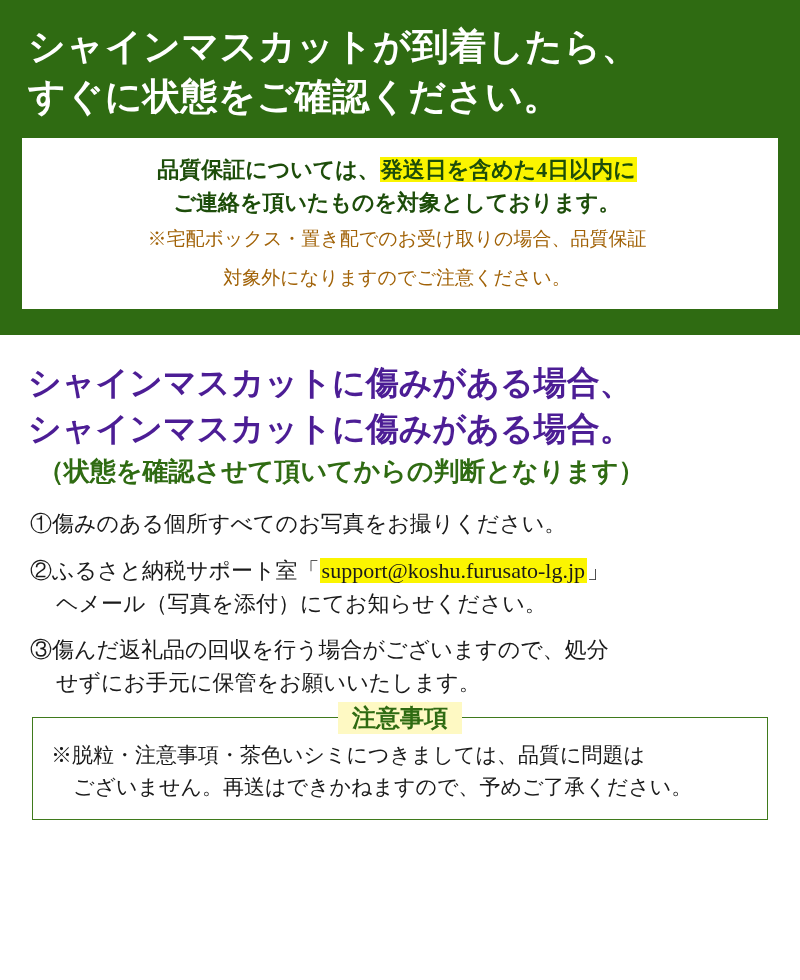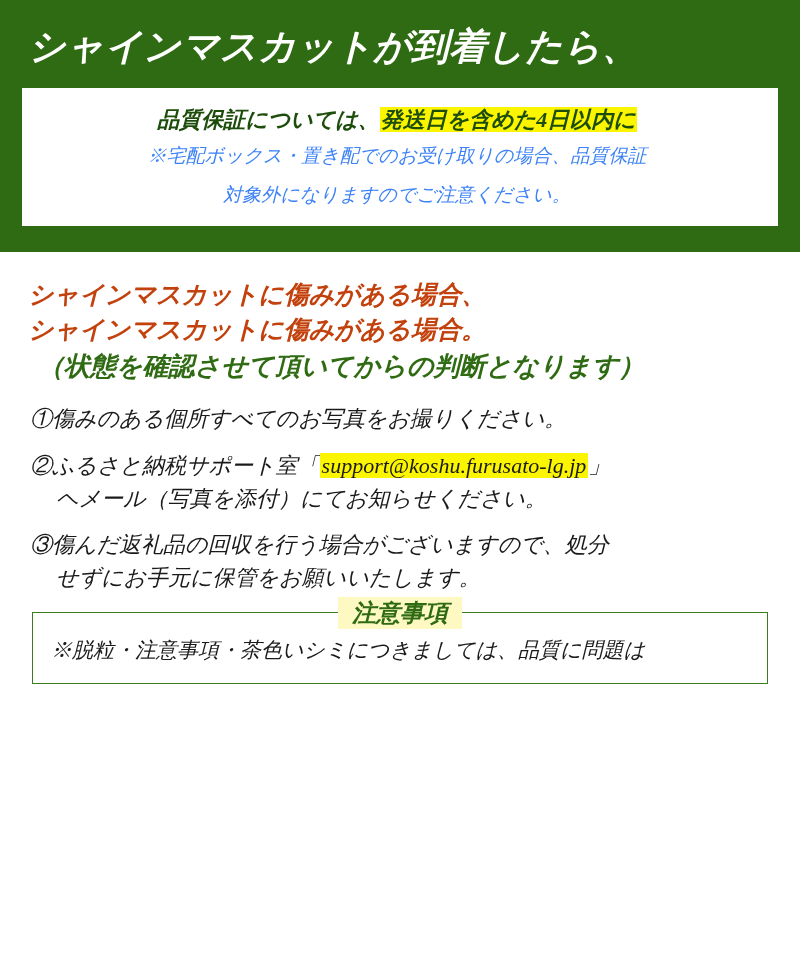--- a/index.html
+++ b/index.html
@@ -19,7 +19,6 @@
     position: relative;
     background: #ffffff;
     box-sizing: border-box;
-    font-style: italic;
   }
 
   

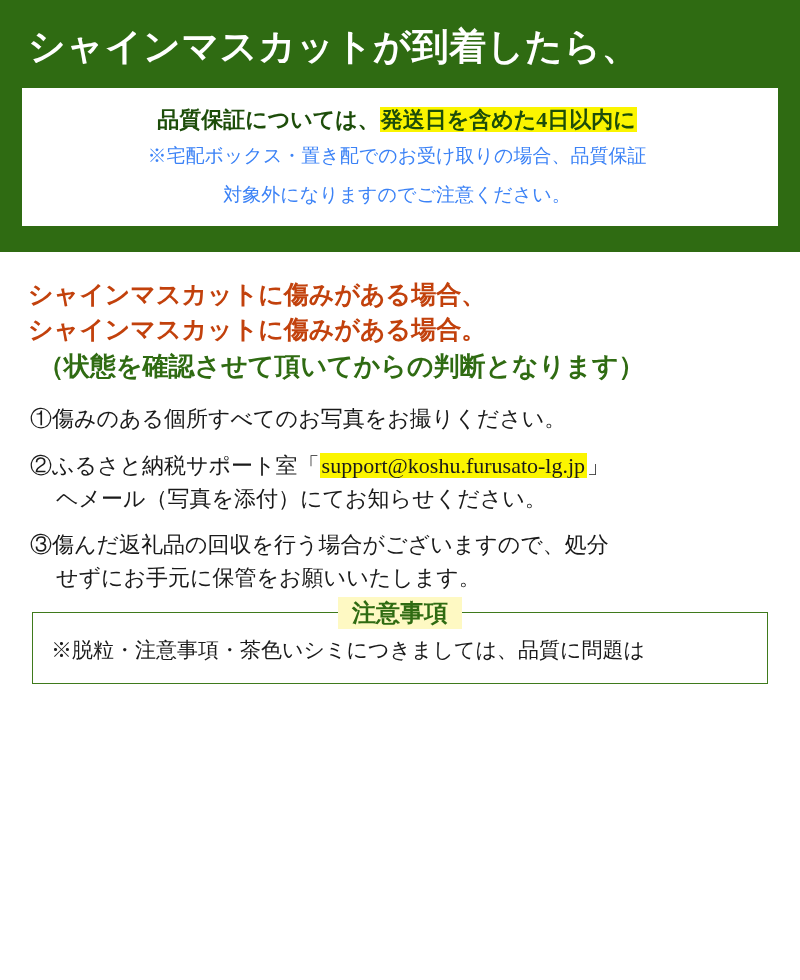--- a/index.html
+++ b/index.html
@@ -151,6 +151,7 @@
   <section class="top-panel">
     <h1 class="top-heading">
       <span class="line">シャインマスカットが到着したら、</span>
+      <span class="line">すぐに状態をご確認ください。</span>
     </h1>
 
     <div class="notice-box">

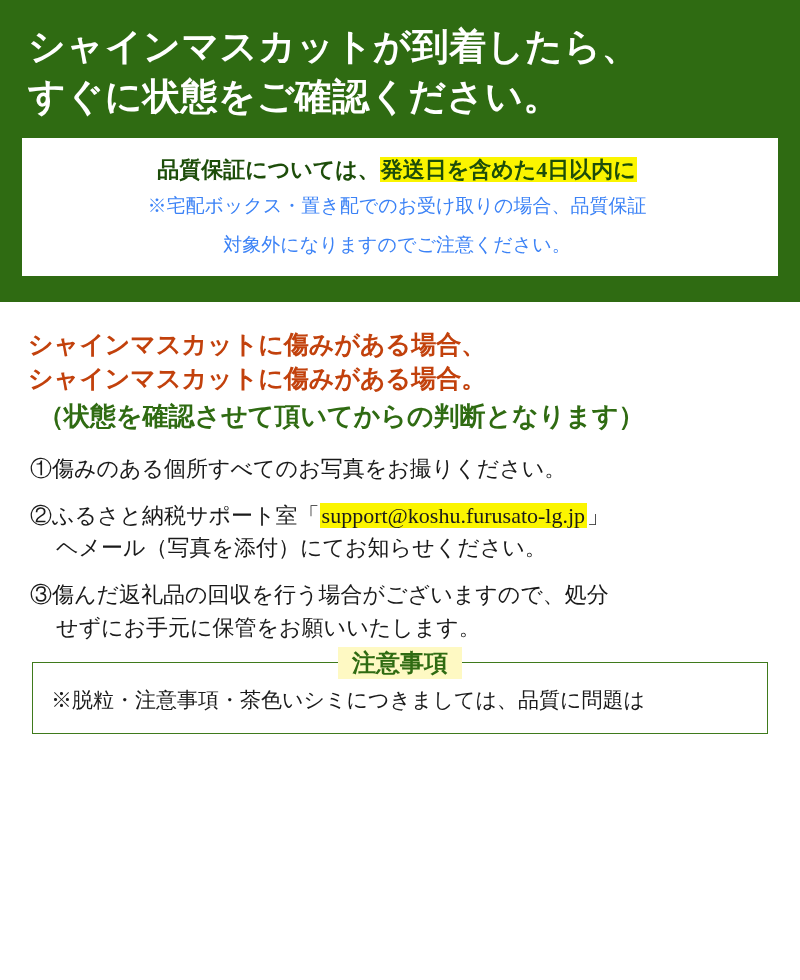--- a/index.html
+++ b/index.html
@@ -158,6 +158,7 @@
       <div class="notice-line-1">
         <span>品質保証については、</span><span class="hl-yellow">発送日を含めた4日以内に</span>
       </div>
+      <div class="notice-line-2">ご連絡を頂いたものを対象としております。</div>
       <div class="notice-sub">※宅配ボックス・置き配でのお受け取りの場合、品質保証</div>
       <div class="notice-sub" style="margin-top:12px">対象外になりますのでご注意ください。</div>
     </div>

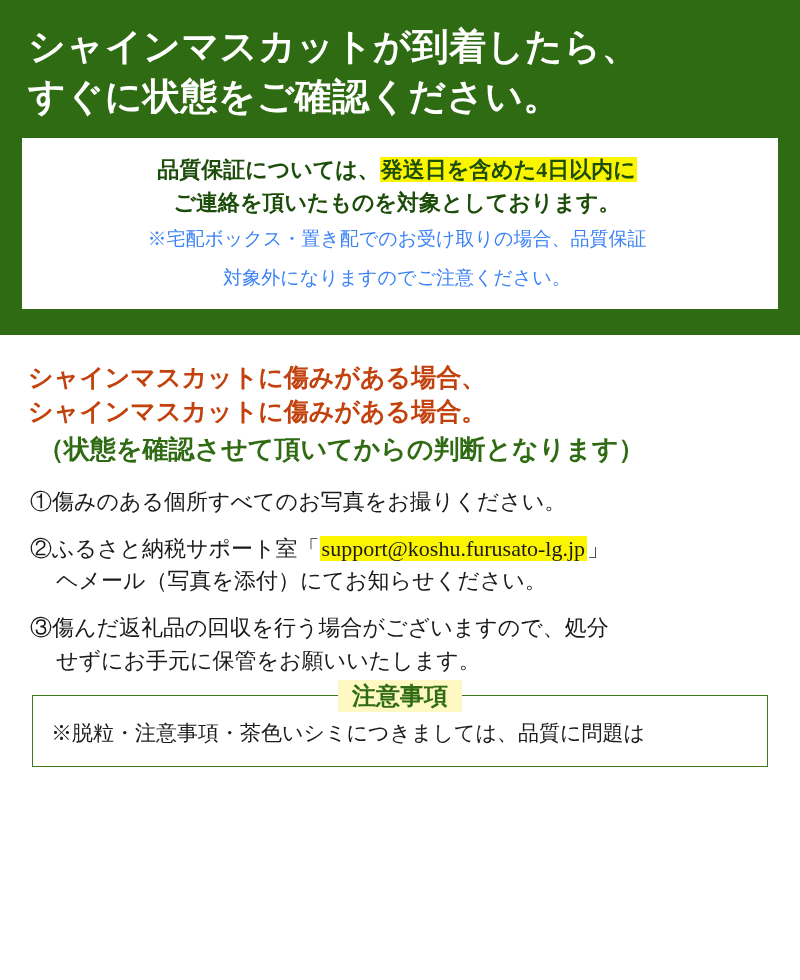--- a/index.html
+++ b/index.html
@@ -60,7 +60,7 @@
     padding: 0 1px;
   }
   .notice-sub {
-    color: #3b82f6;
+    color: #a16207;
     font-size: 19px;
     line-height: 1.45;
     margin-top: 6px;

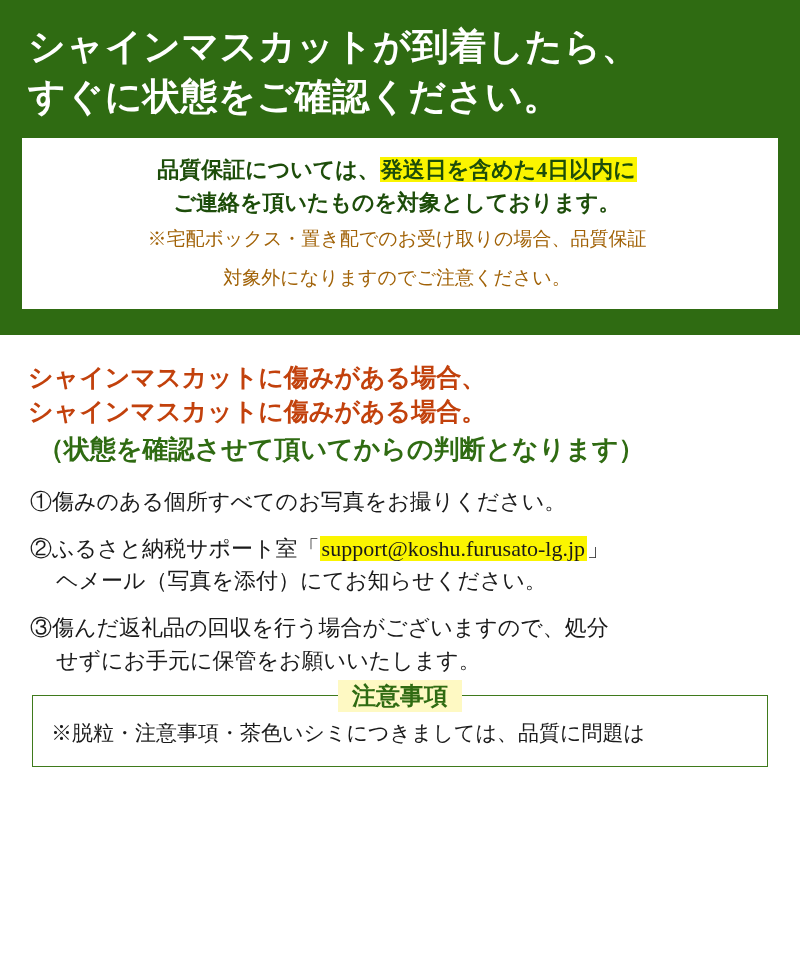--- a/index.html
+++ b/index.html
@@ -73,8 +73,8 @@
     box-sizing: border-box;
   }
   .sub-heading {
-    color: #c2410c;
-    font-size: 25px;
+    color: #4c1d95;
+    font-size: 33px;
     font-weight: bold;
     line-height: 1.38;
     margin: 0 0 2px 2px;

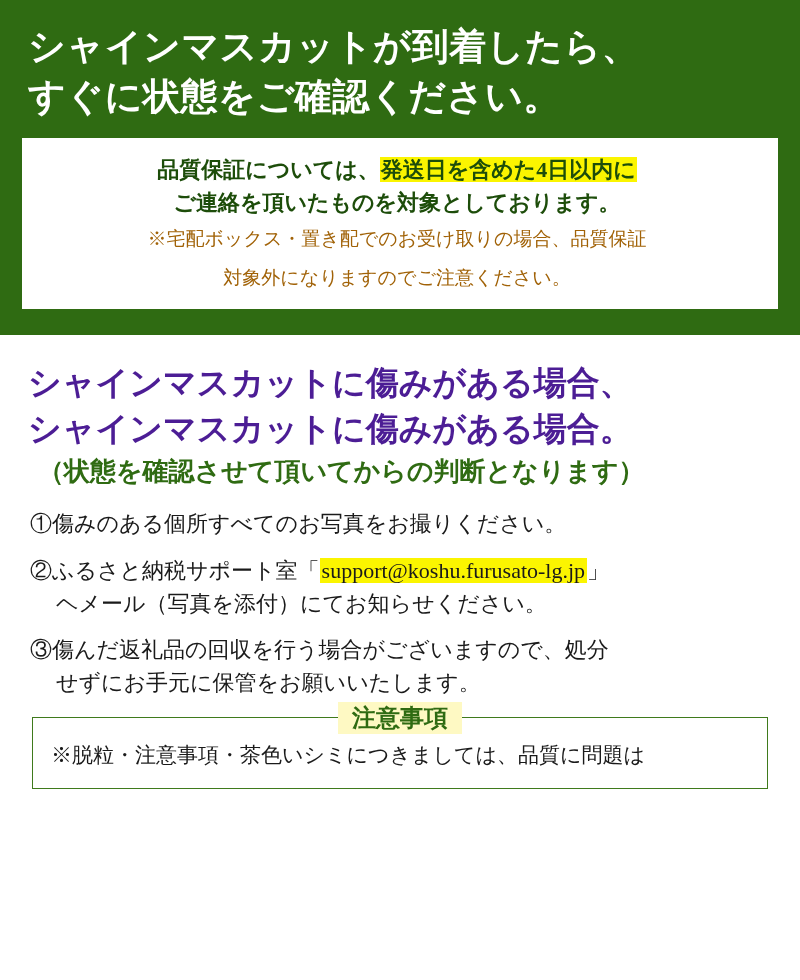--- a/index.html
+++ b/index.html
@@ -192,6 +192,7 @@
       <div class="caution-box">
         <div class="caution-text">
           <span>※脱粒・注意事項・茶色いシミにつきましては、品質に問題は</span>
+          <span class="l2">ございません。再送はできかねますので、予めご了承ください。</span>
         </div>
       </div>
     </div>

